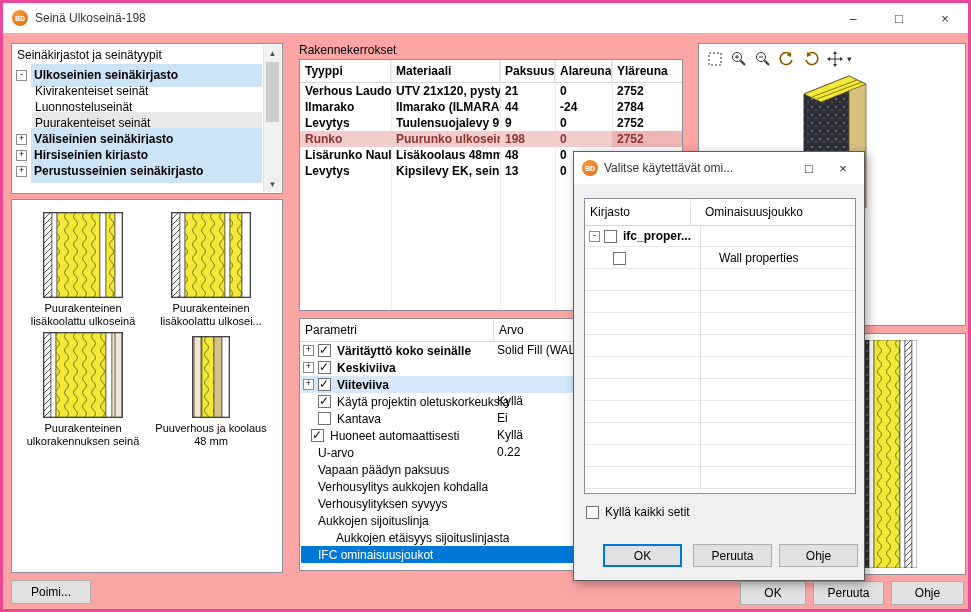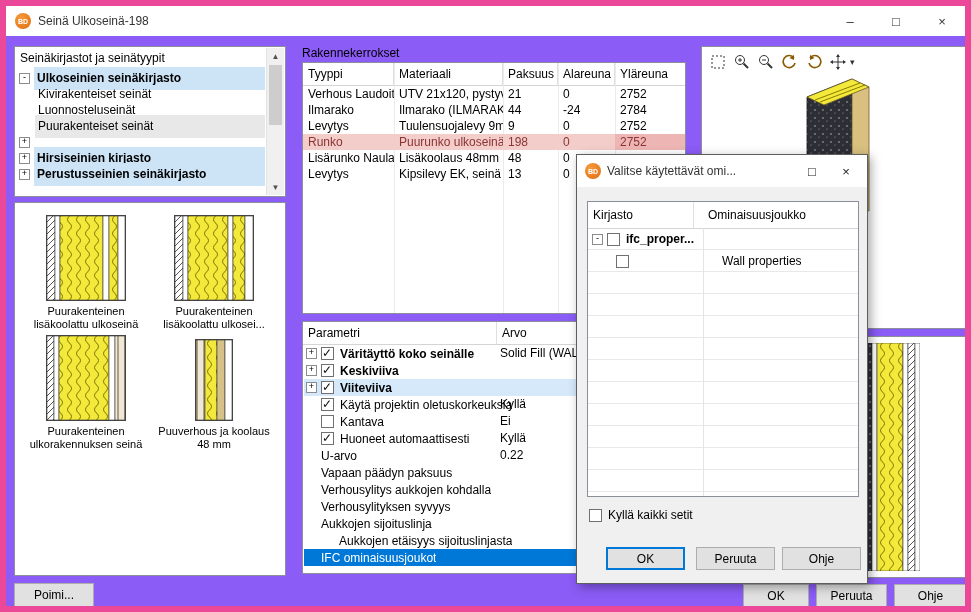--- a/index.html
+++ b/index.html
@@ -3,9 +3,9 @@
 <meta charset="utf-8">
 <style>
   html,body{margin:0;padding:0;background:#d8d8d8;}
-  #app{position:relative;width:971px;height:612px;background:#8b5cf6;
+  #app{position:relative;width:971px;height:612px;background:#fca5a5;
        font-family:"Liberation Sans",sans-serif;font-size:12px;color:#000;
-       border:6px solid #ec4899;box-sizing:border-box;overflow:hidden;}
+       border:3px solid #ec4899;box-sizing:border-box;overflow:hidden;}
   
   .titlebar{position:absolute;left:0;top:0;right:0;height:30px;background:#fff;}
   .app-icon{position:absolute;left:9px;top:7px;width:16px;height:16px;border-radius:50%;

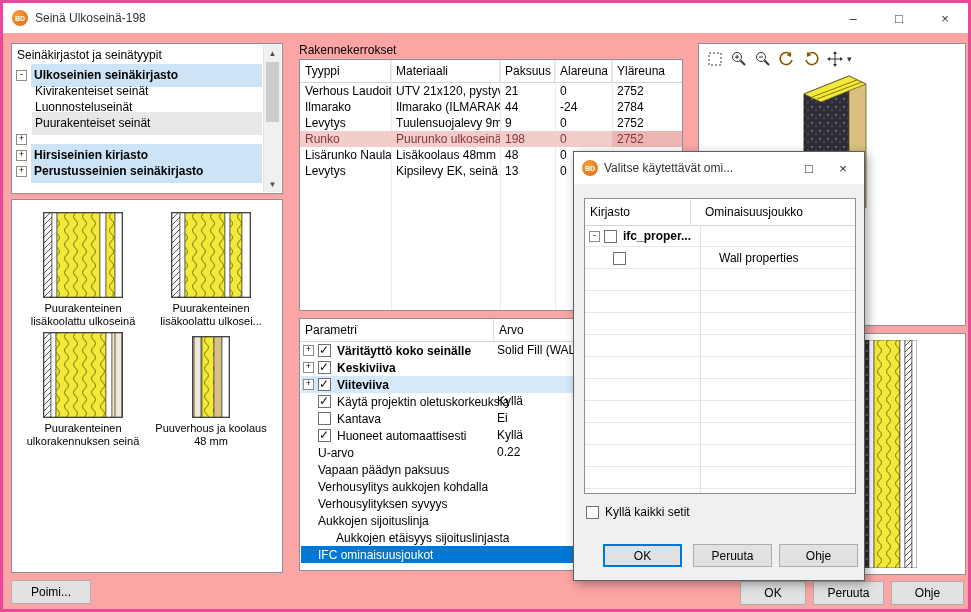--- a/index.html
+++ b/index.html
@@ -197,7 +197,7 @@
 
   <div style="position:absolute;left:296px;top:40px;">Rakennekerrokset</div>
 
-  <div class="panel" style="left:296px;top:56px;width:384px;height:252px;">
+  <div class="panel" style="left:296px;top:56px;width:384px;height:252px;font-weight:bold;">
     <div class="grid-hdr" style="left:0;width:91px;">Tyyppi</div>
     <div class="grid-hdr" style="left:91px;width:109px;">Materiaali</div>
     <div class="grid-hdr" style="left:200px;width:55px;">Paksuus</div>

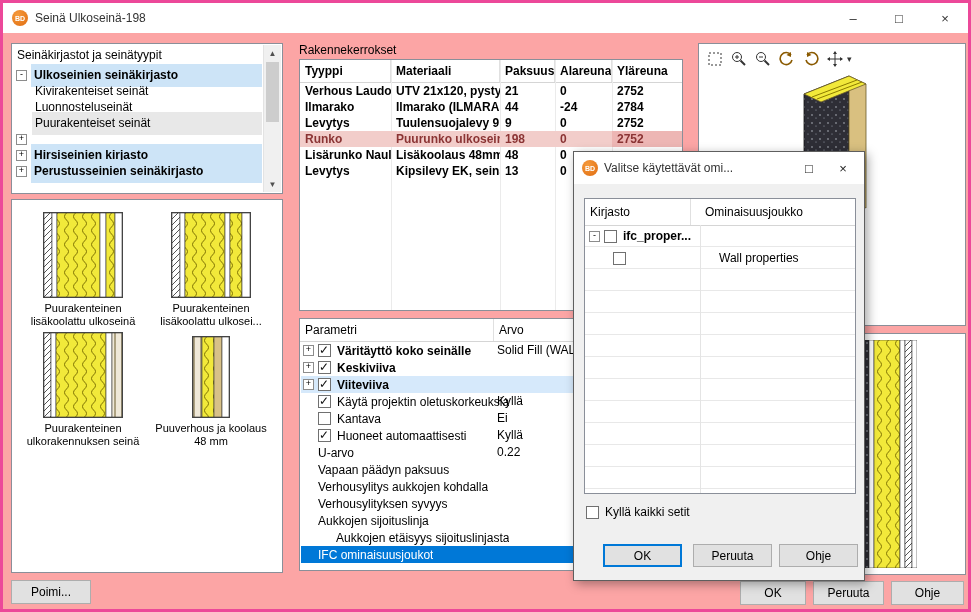--- a/index.html
+++ b/index.html
@@ -129,6 +129,7 @@
     </div>
     <div class="tree-row hlblue" style="top:87px;">
       <span class="exp">+</span>
+      <span class="lab">Väliseinien seinäkirjasto</span>
     </div>
     <div class="tree-row hlblue" style="top:103px;">
       <span class="exp">+</span>

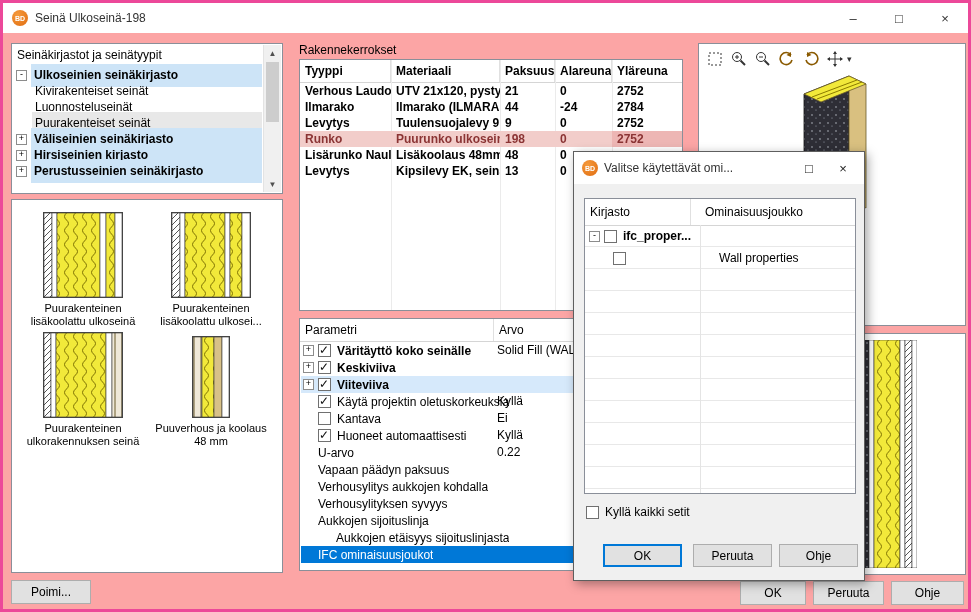--- a/index.html
+++ b/index.html
@@ -285,7 +285,7 @@
       <span class="plab">Kantava</span>
       <span class="pval">Ei</span>
     </div>
-    <div class="prow" style="top:108px;padding-left:17px;">
+    <div class="prow" style="top:108px;padding-left:10px;">
       <span class="cb checked"></span>
       <span class="plab">Huoneet automaattisesti</span>
       <span class="pval">Kyllä</span>

